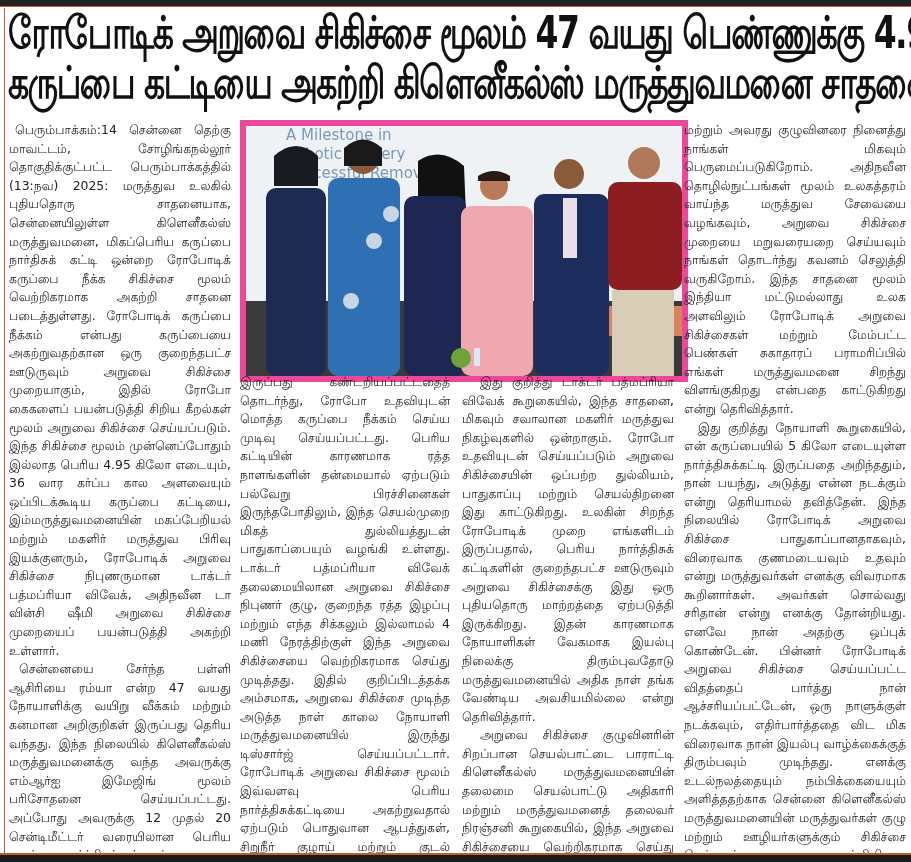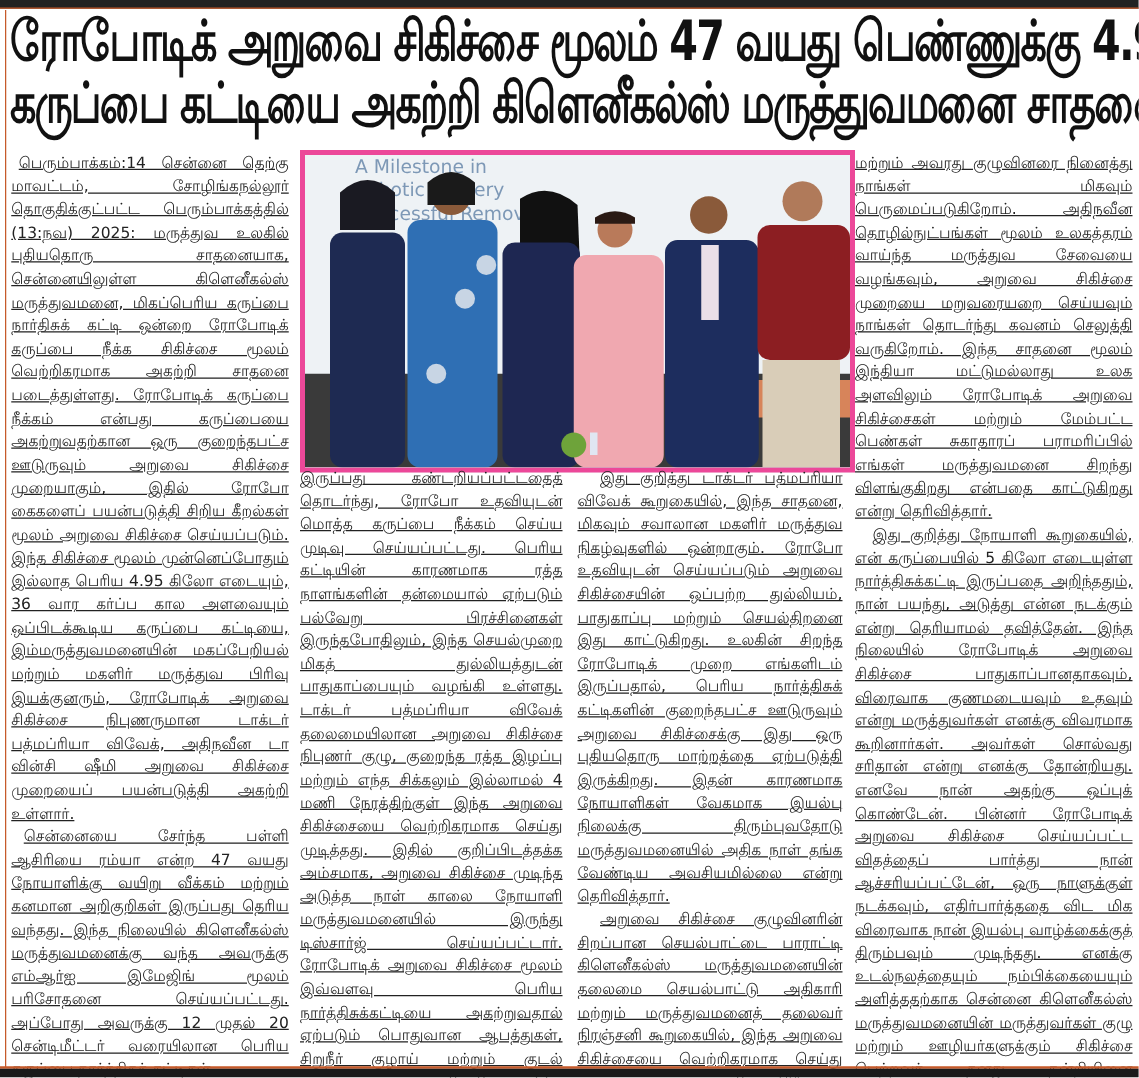--- a/index.html
+++ b/index.html
@@ -12,7 +12,7 @@
   .headline .l1 { font-size:33px; line-height:50px; letter-spacing:-1.5px; transform:scaleY(1.35); display:block; white-space:nowrap; }
   .headline .l2 { font-size:33px; line-height:50px; letter-spacing:-1.5px; transform:scaleY(1.35); display:block; white-space:nowrap; }
   .col { position:absolute; font-size:12.4px; line-height:18.6px; text-align:justify; color:#222; }
-  .col p { margin:0; text-indent:10px;text-decoration:underline; }
+  .col p { margin:0; text-indent:10px; }
   .col p.noindent { text-indent:6px; }
   .c1 { left:9px; top:121px; width:222px; }
   .c2 { left:240px; top:373px; width:210px; }

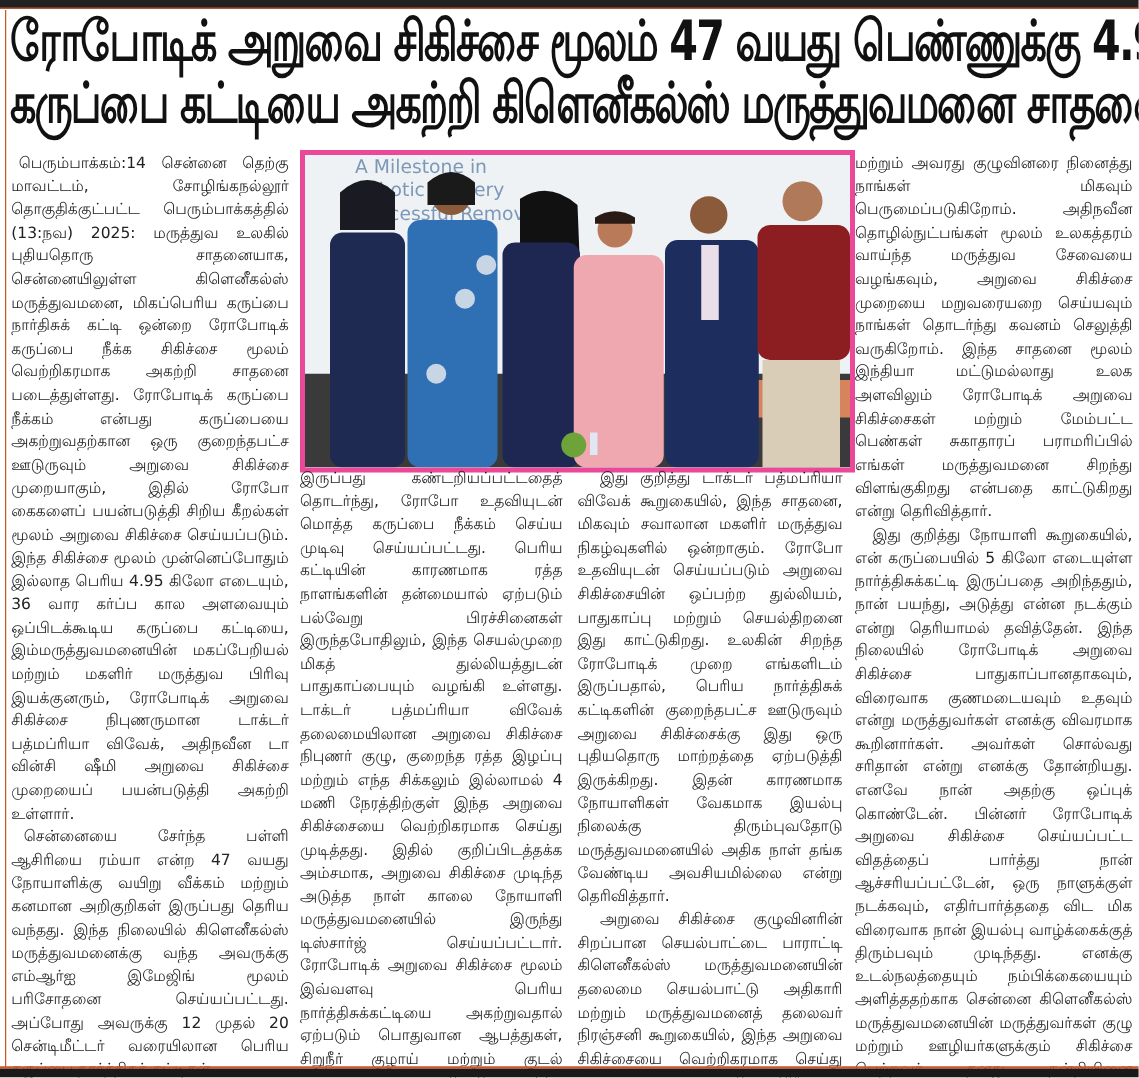--- a/index.html
+++ b/index.html
@@ -18,7 +18,7 @@
   .c2 { left:240px; top:373px; width:210px; }
   .c3 { left:462px; top:373px; width:212px; }
   .c4 { left:684px; top:121px; width:222px; }
-  .photo { position:absolute; left:240px; top:120px; width:436px; height:250px; border:4px solid #ec4899; overflow:hidden; background:#eef2f6; }
+  .photo { position:absolute; left:240px; top:120px; width:436px; height:250px; border:6px solid #ec4899; overflow:hidden; background:#eef2f6; }
   .photo svg { display:block; }
 </style>
 </head>

